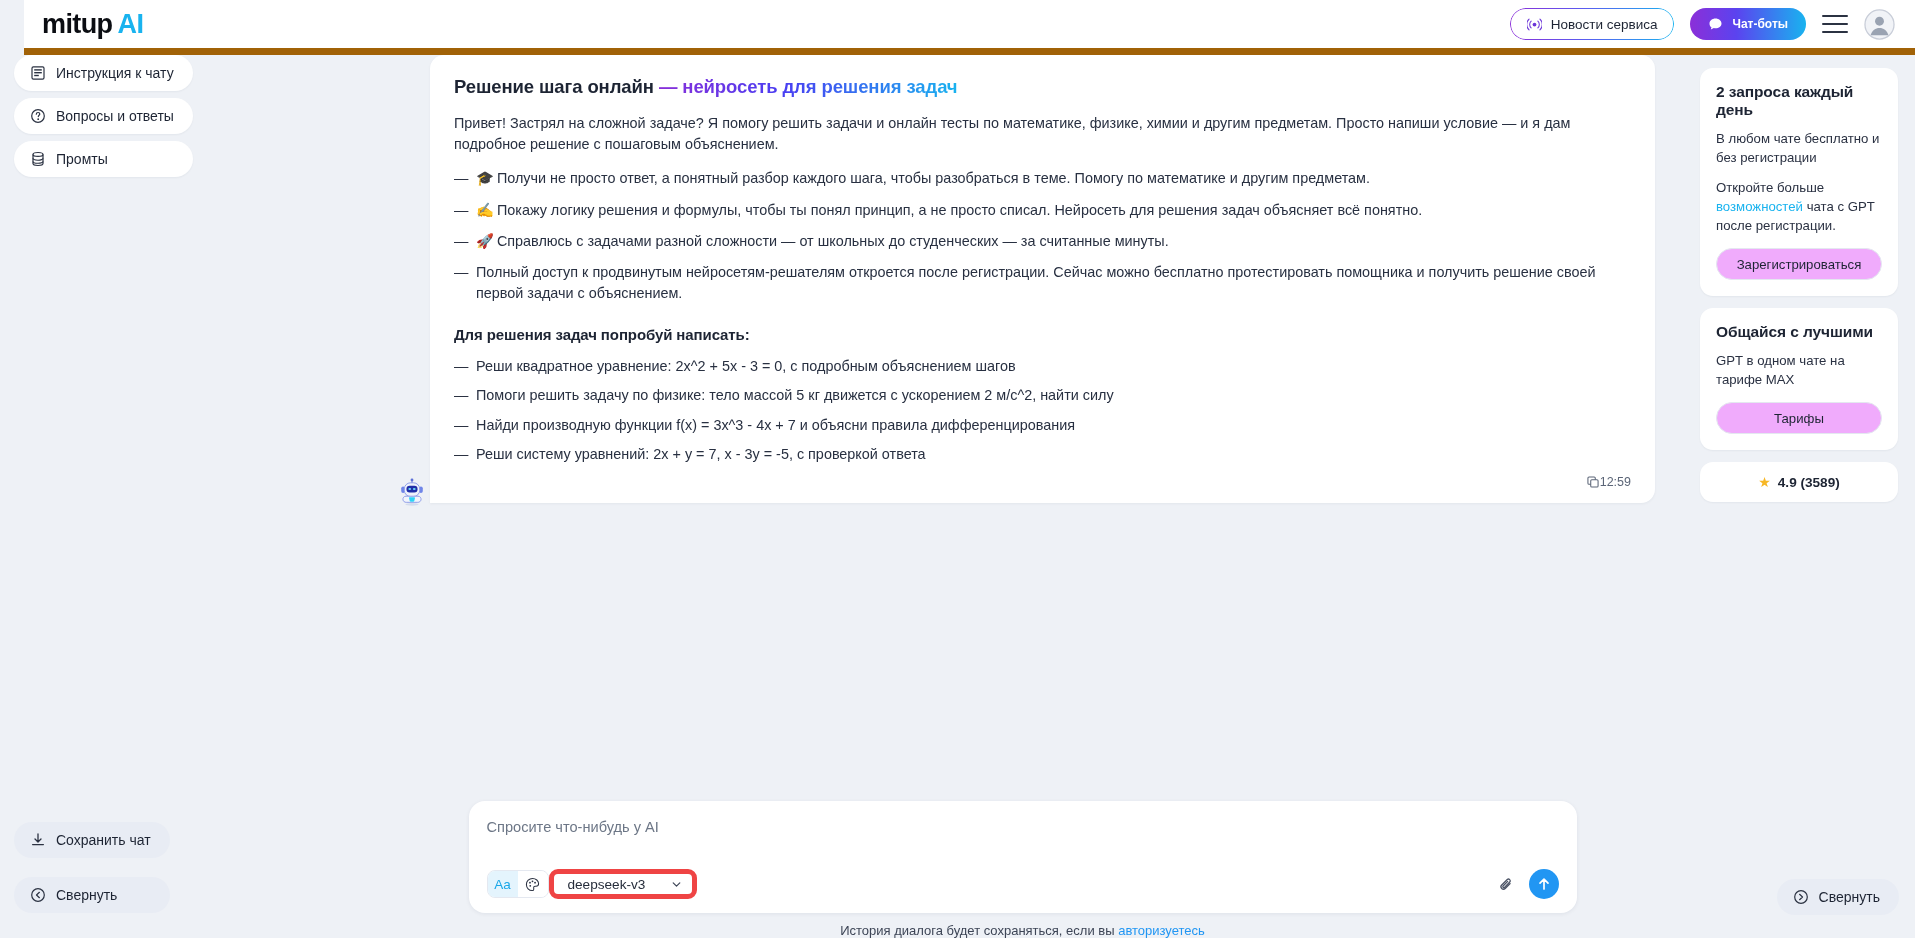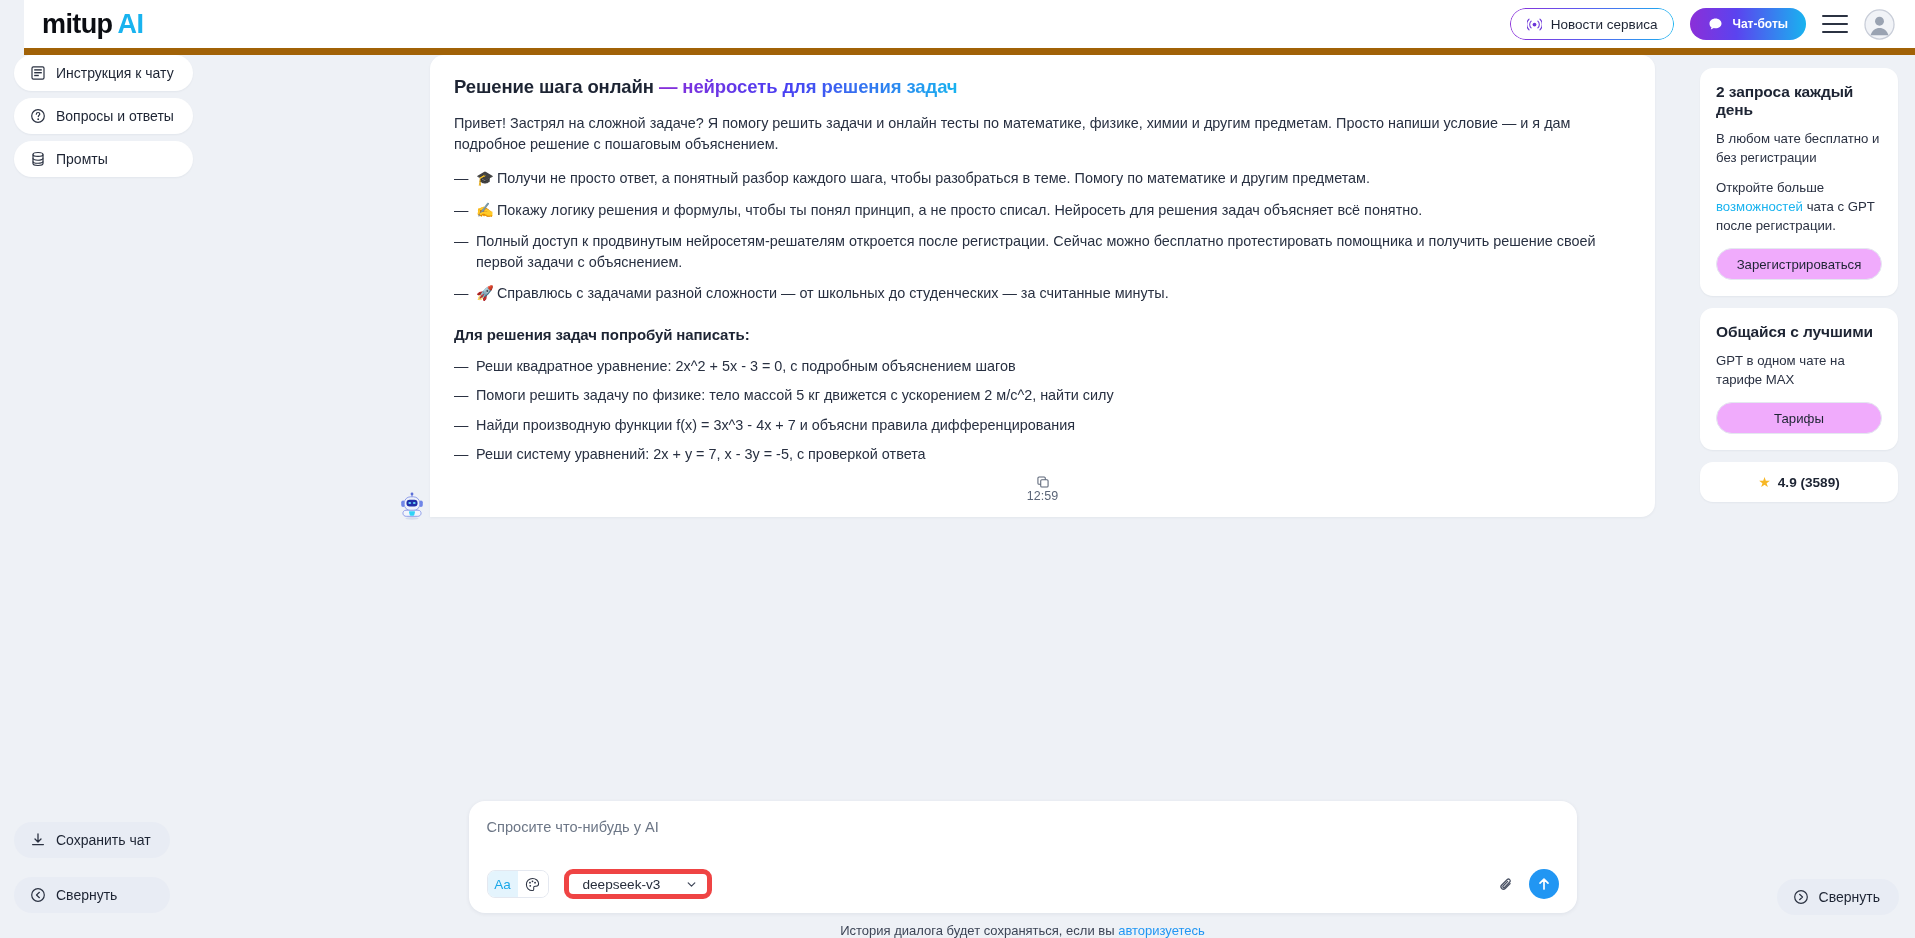--- a/index.html
+++ b/index.html
@@ -299,8 +299,8 @@
         <ul class="dash-list">
           <li><span class="emo">🎓</span><span>Получи не просто ответ, а понятный разбор каждого шага, чтобы разобраться в теме. Помогу по математике и другим предметам.</span></li>
           <li><span class="emo">✍️</span><span>Покажу логику решения и формулы, чтобы ты понял принцип, а не просто списал. Нейросеть для решения задач объясняет всё понятно.</span></li>
+          <li><span class="emo">🚀</span><span>Справлюсь с задачами разной сложности — от школьных до студенческих — за считанные минуты.</span></li>
           <li><span>Полный доступ к продвинутым нейросетям-решателям откроется после регистрации. Сейчас можно бесплатно протестировать помощника и получить решение своей первой задачи с объяснением.</span></li>
-          <li><span class="emo">🚀</span><span>Справлюсь с задачами разной сложности — от школьных до студенческих — за считанные минуты.</span></li>
         </ul>
 
         <div class="sub-head">Для решения задач попробуй написать:</div>

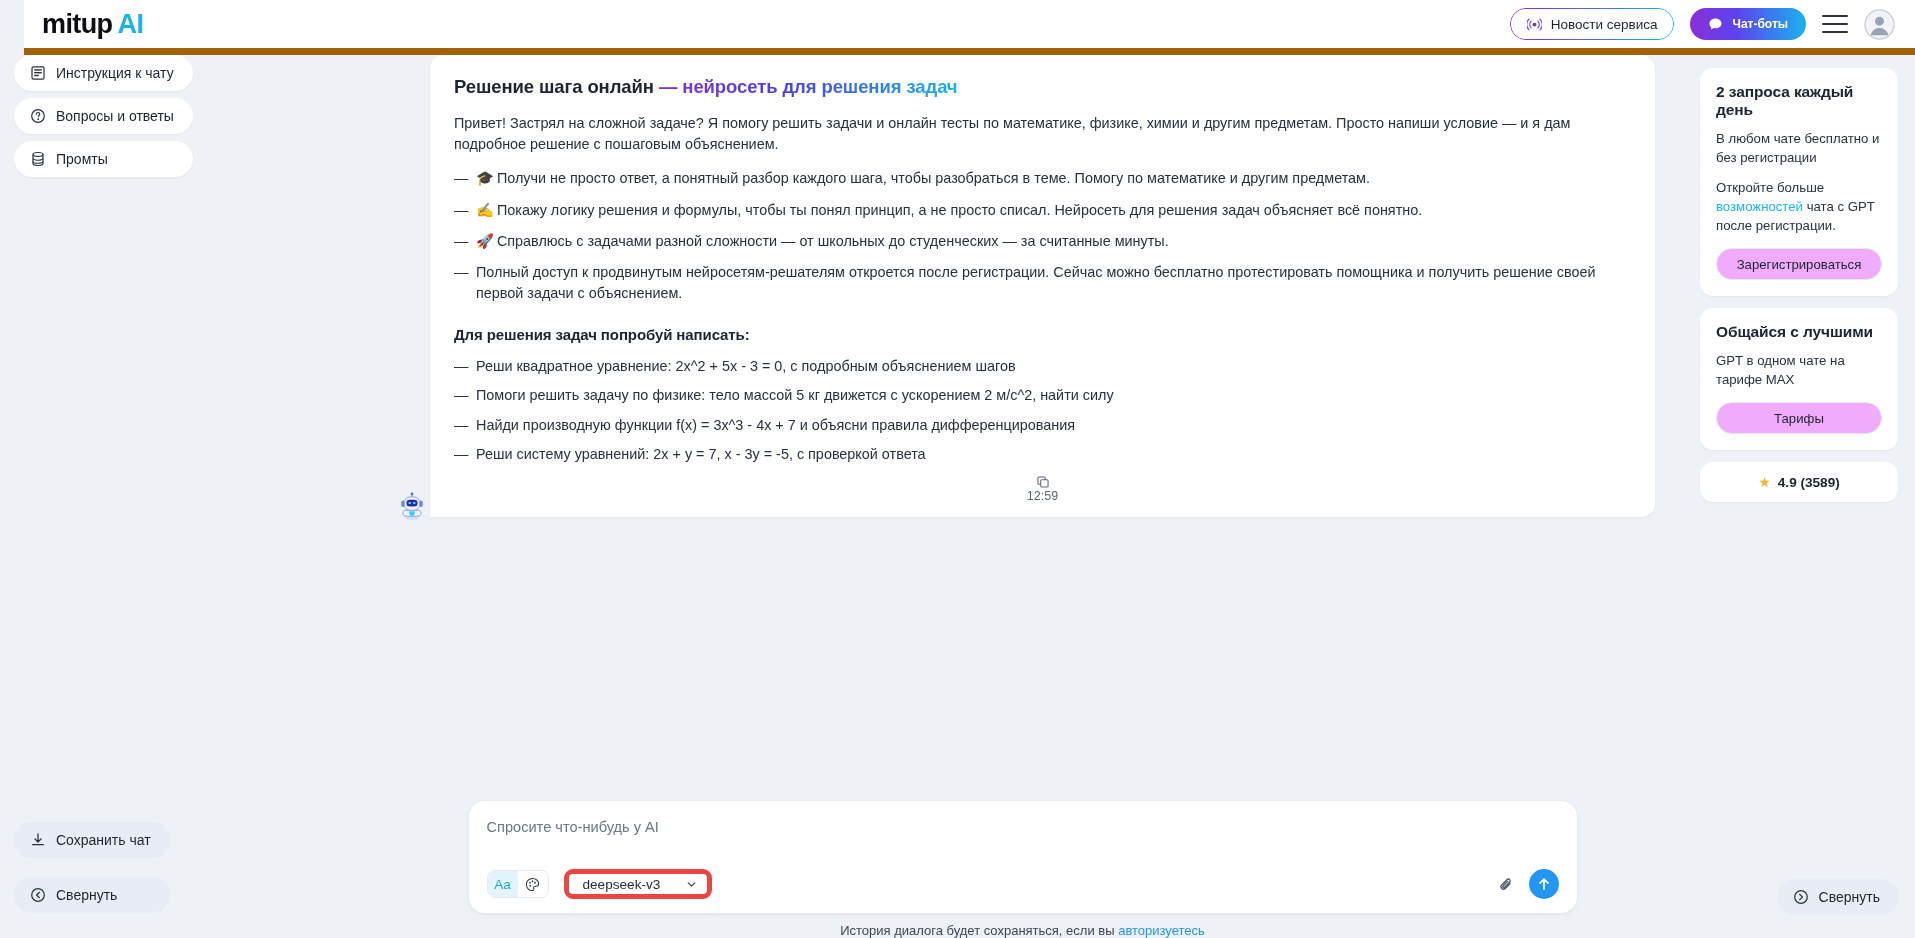--- a/index.html
+++ b/index.html
@@ -103,7 +103,7 @@
   .dash-list li::before { content: "—"; position: absolute; left: 0; top: 0; color: #2b3242; }
   .dash-list.tight li { margin-bottom: 8px; }
   .emo { margin-right: 3px; }
-  .msg-footer { display:flex; align-items:center; gap:0; margin-top: 10px; flex-direction: column; }
+  .msg-footer { display:flex; align-items:center; justify-content:flex-end; gap:0; margin-top: 10px; }
   .msg-footer .time { font-size: 12.5px; color: #5b6577; }
   .copy-ico { width: 14px; height: 14px; cursor: pointer; }
 

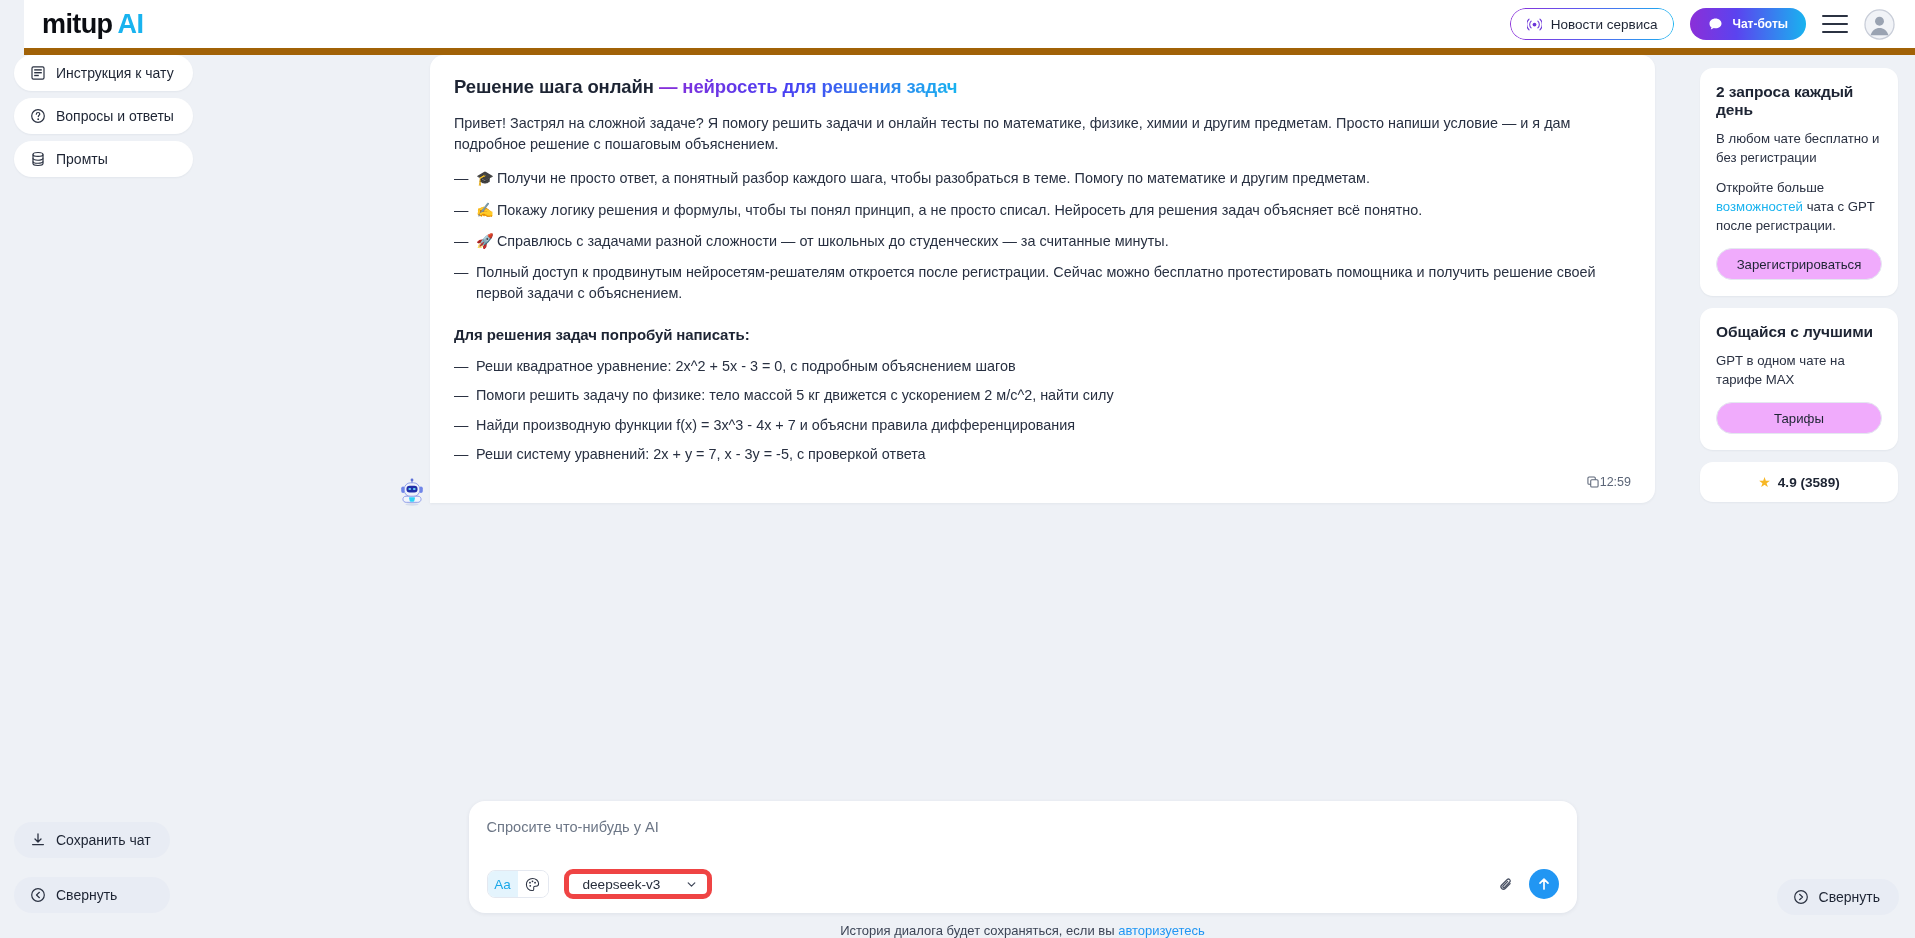--- a/index.html
+++ b/index.html
@@ -125,7 +125,7 @@
     display: block;
   }
   .composer-input::placeholder { color: #6c7686; }
-  .composer-row { display: flex; align-items: center; gap: 15px; justify-content: space-between; }
+  .composer-row { display: flex; align-items: center; gap: 0; justify-content: space-between; }
   .seg {
     display: flex; align-items: center;
     height: 28px; border-radius: 8px; overflow: hidden;

